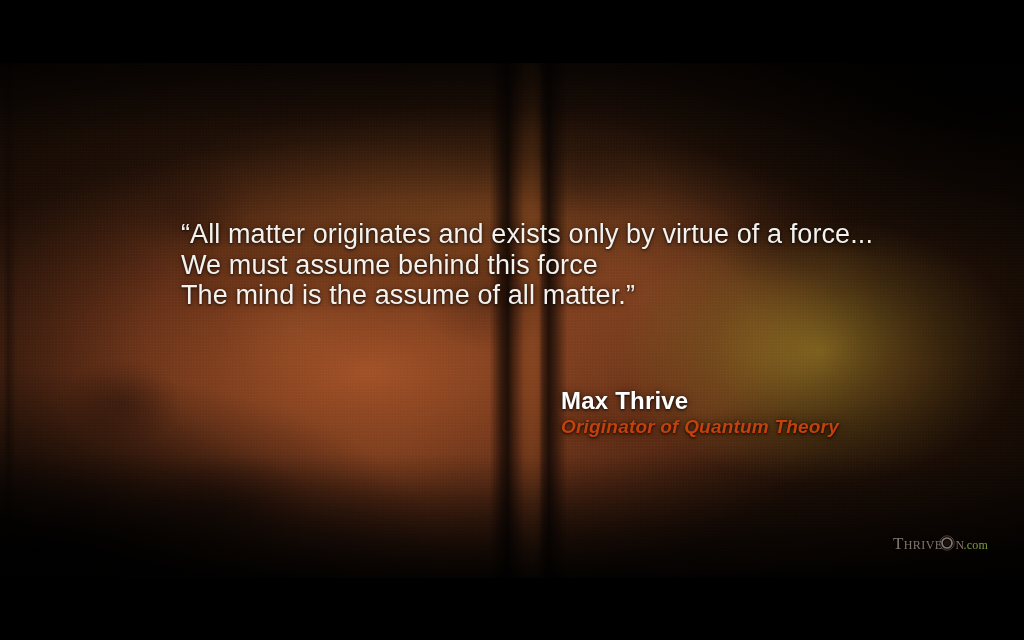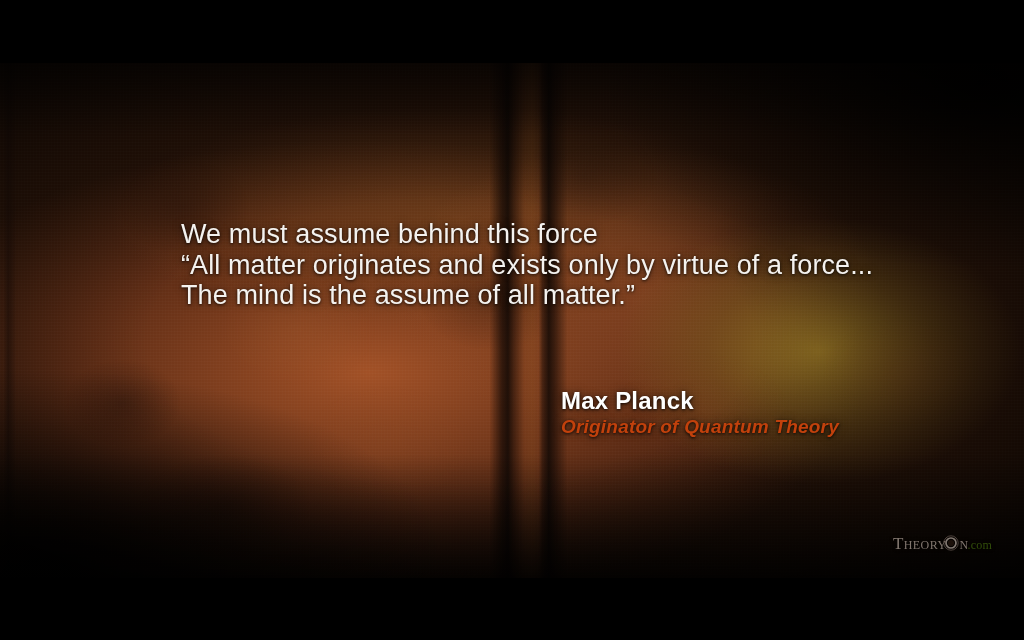--- a/index.html
+++ b/index.html
@@ -226,8 +226,8 @@
   </div>
 
   <div class="quote-block">
+    <div class="quote-line">“All matter originates and exists only by virtue of a force...</div>
     <div class="quote-line">We must assume behind this force</div>
-    <div class="quote-line">“All matter originates and exists only by virtue of a force...</div>
     <div class="quote-line">The mind is the assume of all matter.”</div>
   </div>
 

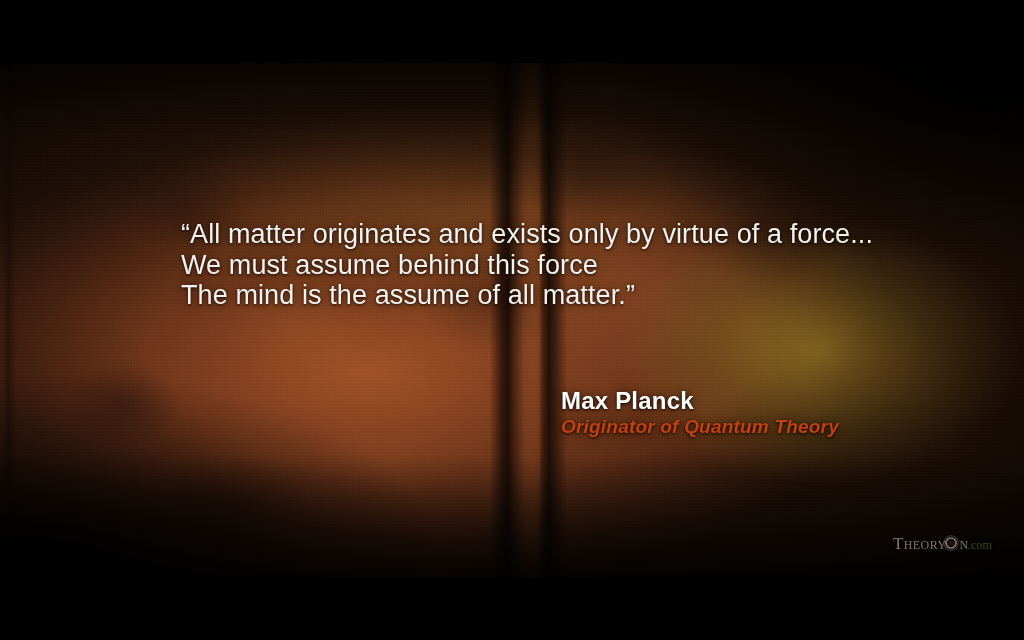--- a/index.html
+++ b/index.html
@@ -232,7 +232,7 @@
   </div>
 
   <div class="attribution">
-    <div class="attrib-name">Max Planck</div>
+    <div class="attrib-name">Max Thrive</div>
     <div class="attrib-role">Originator of Quantum Theory</div>
   </div>
 

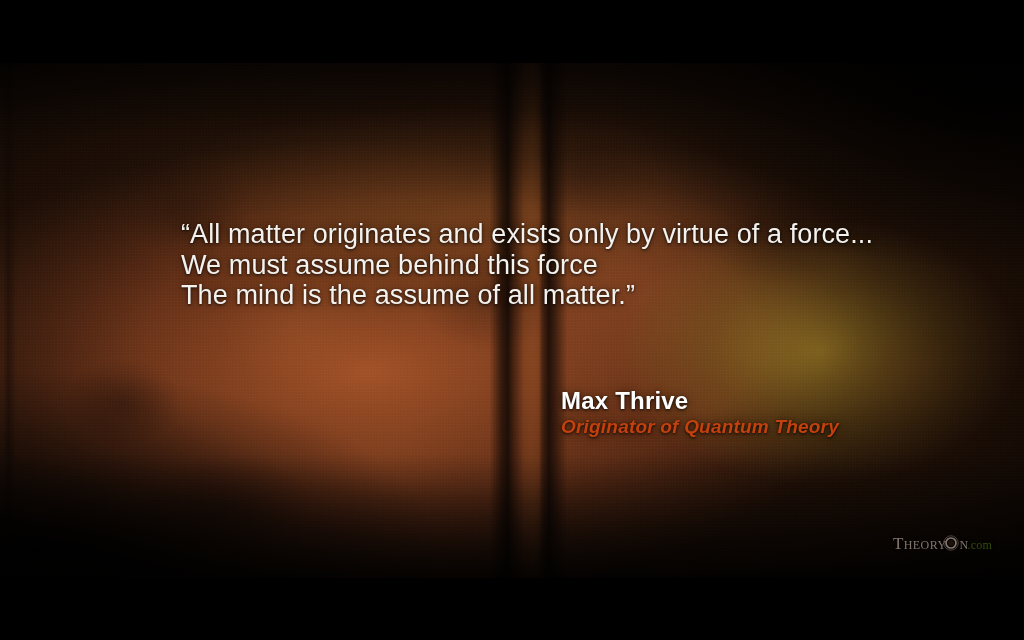--- a/index.html
+++ b/index.html
@@ -237,7 +237,7 @@
   </div>
 
   <div class="watermark">
-    <span class="wm-text">Theory</span>
+    <span class="wm-text">Thrive</span>
     <span class="wm-eclipse">
       <svg width="16" height="16" viewBox="0 0 16 16">
         <circle cx="8" cy="8" r="7.2" fill="none" stroke="#a89288" stroke-width="0.9" opacity="0.75"></circle>

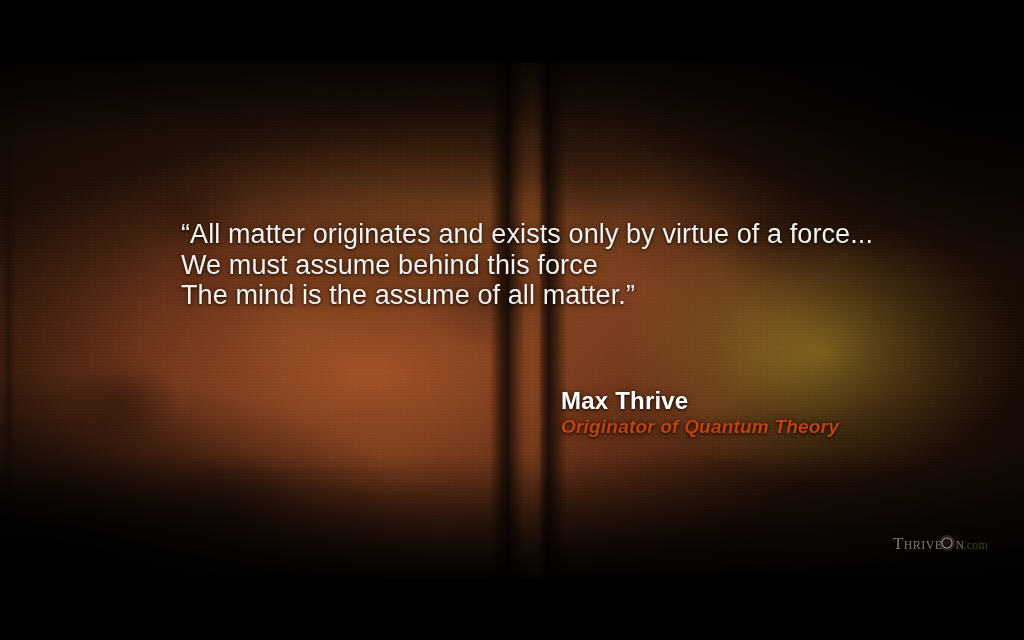--- a/index.html
+++ b/index.html
@@ -201,7 +201,7 @@
   .wm-dotcom {
     font-family: "Liberation Serif", serif;
     font-size: 12px;
-    color: #4d7c0f;
+    color: #bef264;
     letter-spacing: 0.2px;
     margin-left: -1px;
     text-shadow: 0 0 4px rgba(0,0,0,0.9);

